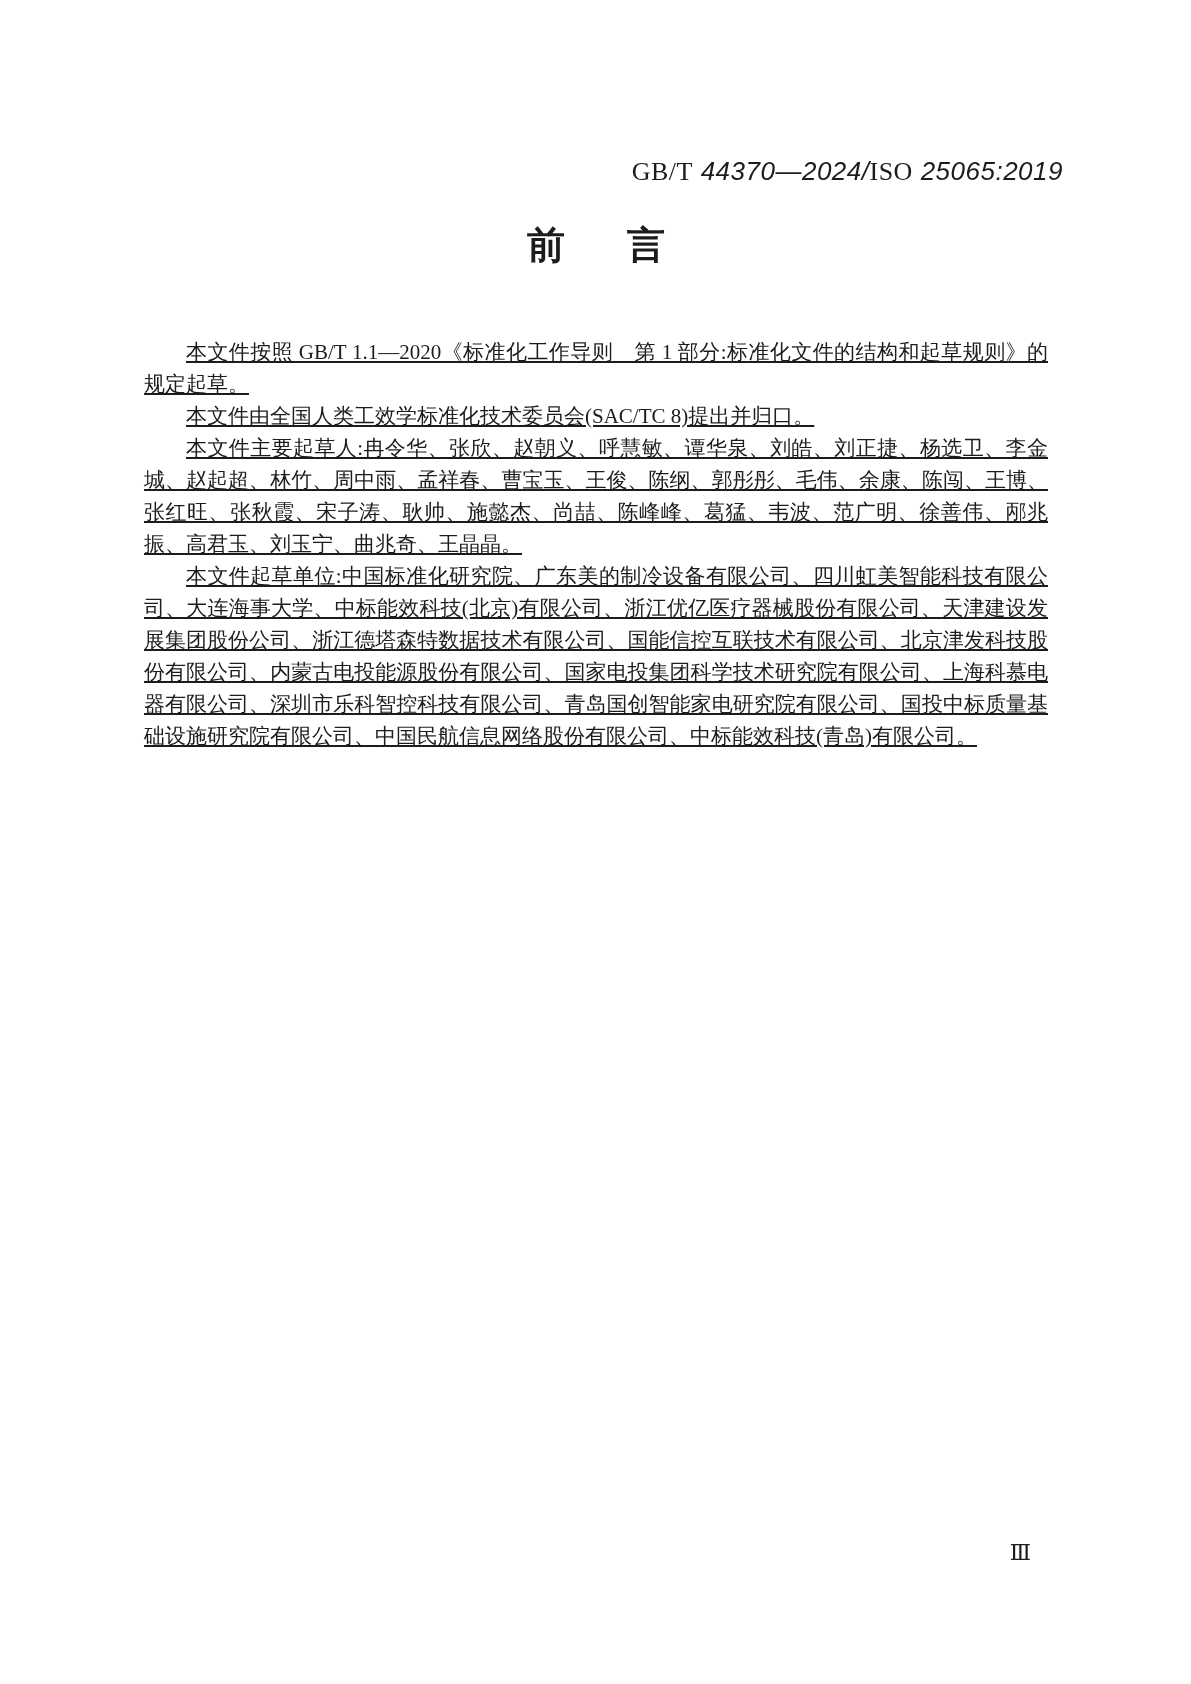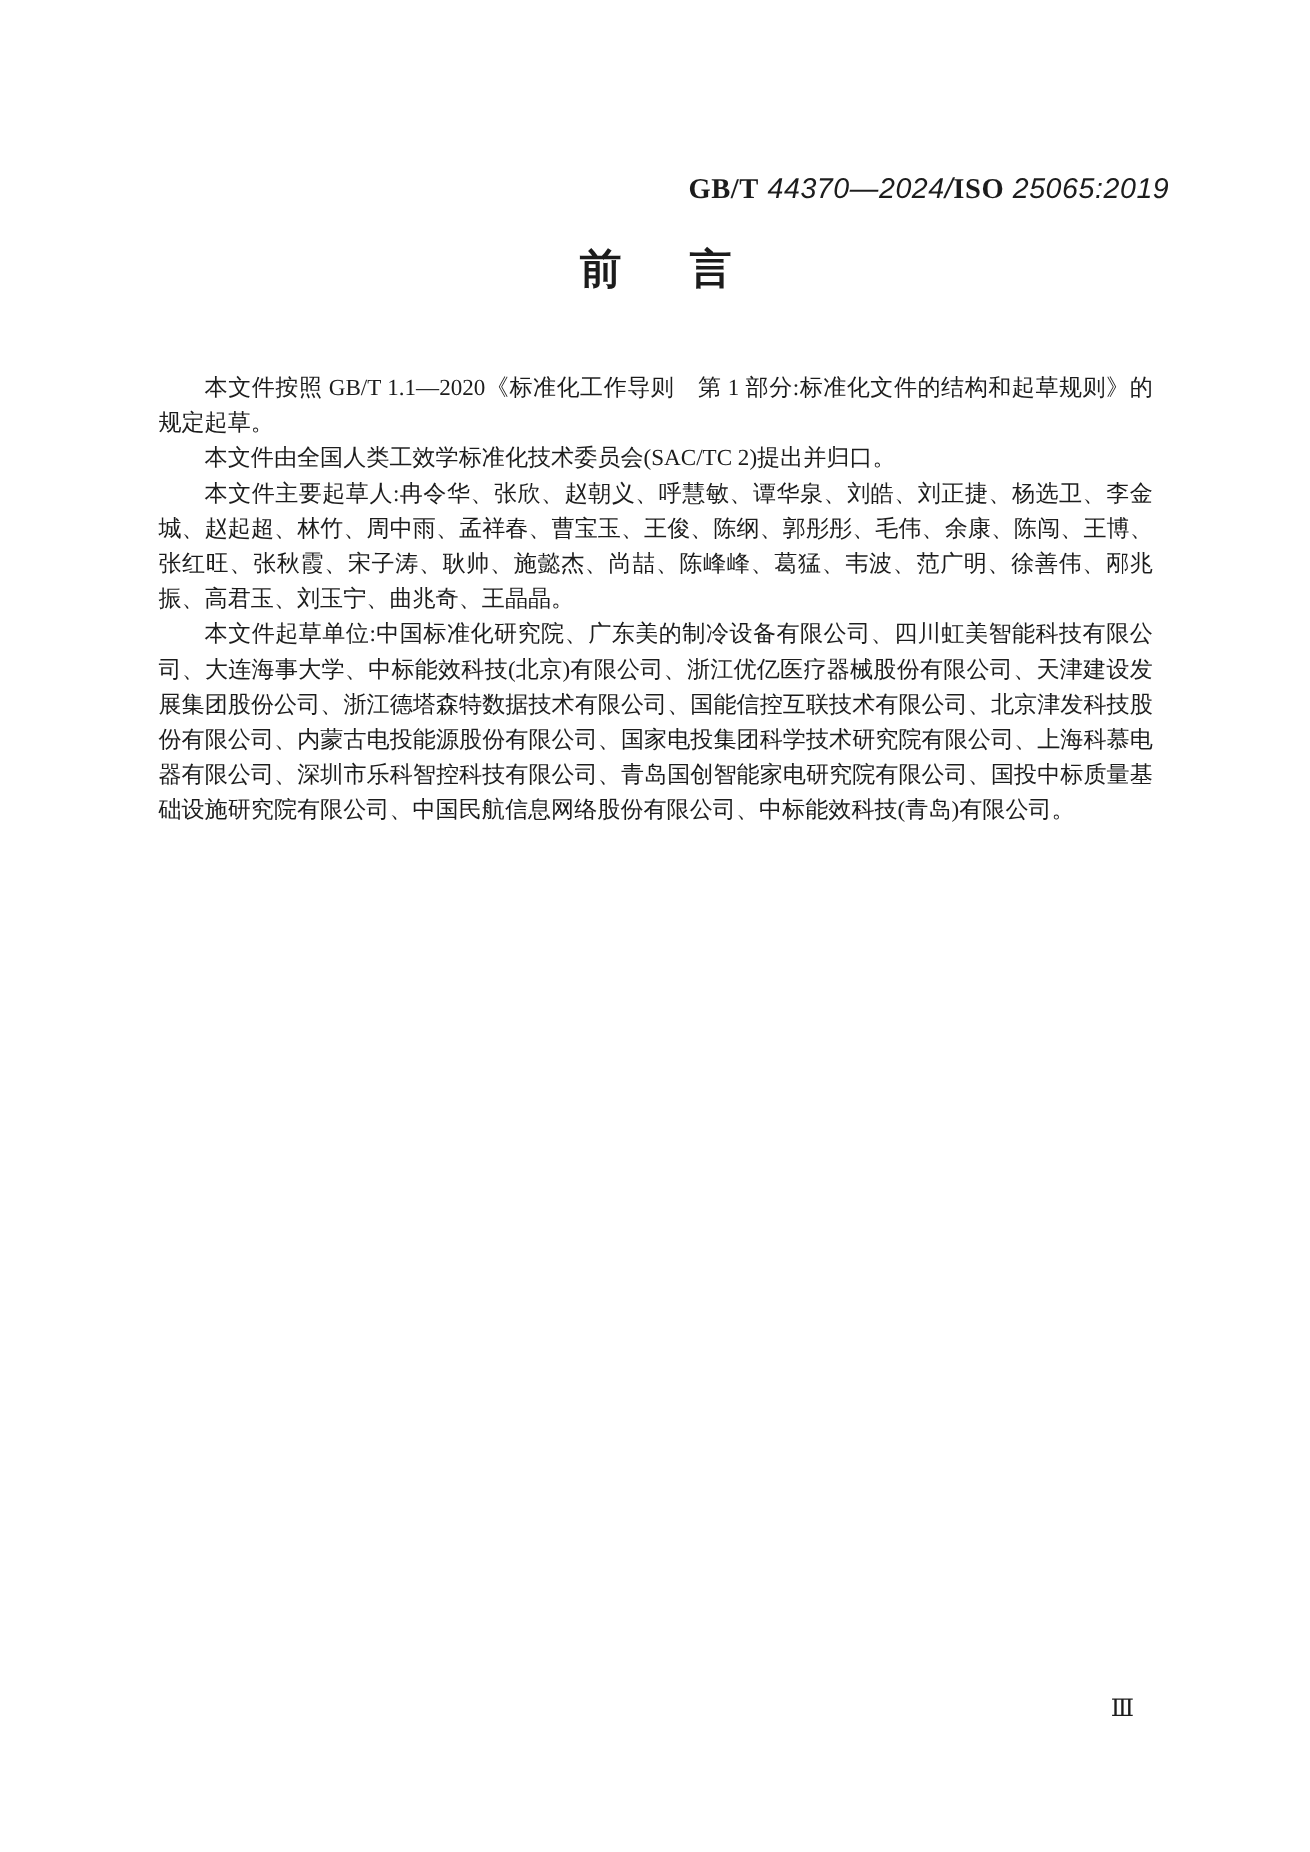--- a/index.html
+++ b/index.html
@@ -28,7 +28,7 @@
   }
   .doc-code .code-serif-bold {
     font-family: "Liberation Serif", "DejaVu Serif", serif;
-    font-weight: 700;
+    font-weight: 400;
   }
   .doc-code .code-sans {
     font-family: "Liberation Sans", "DejaVu Sans", sans-serif;

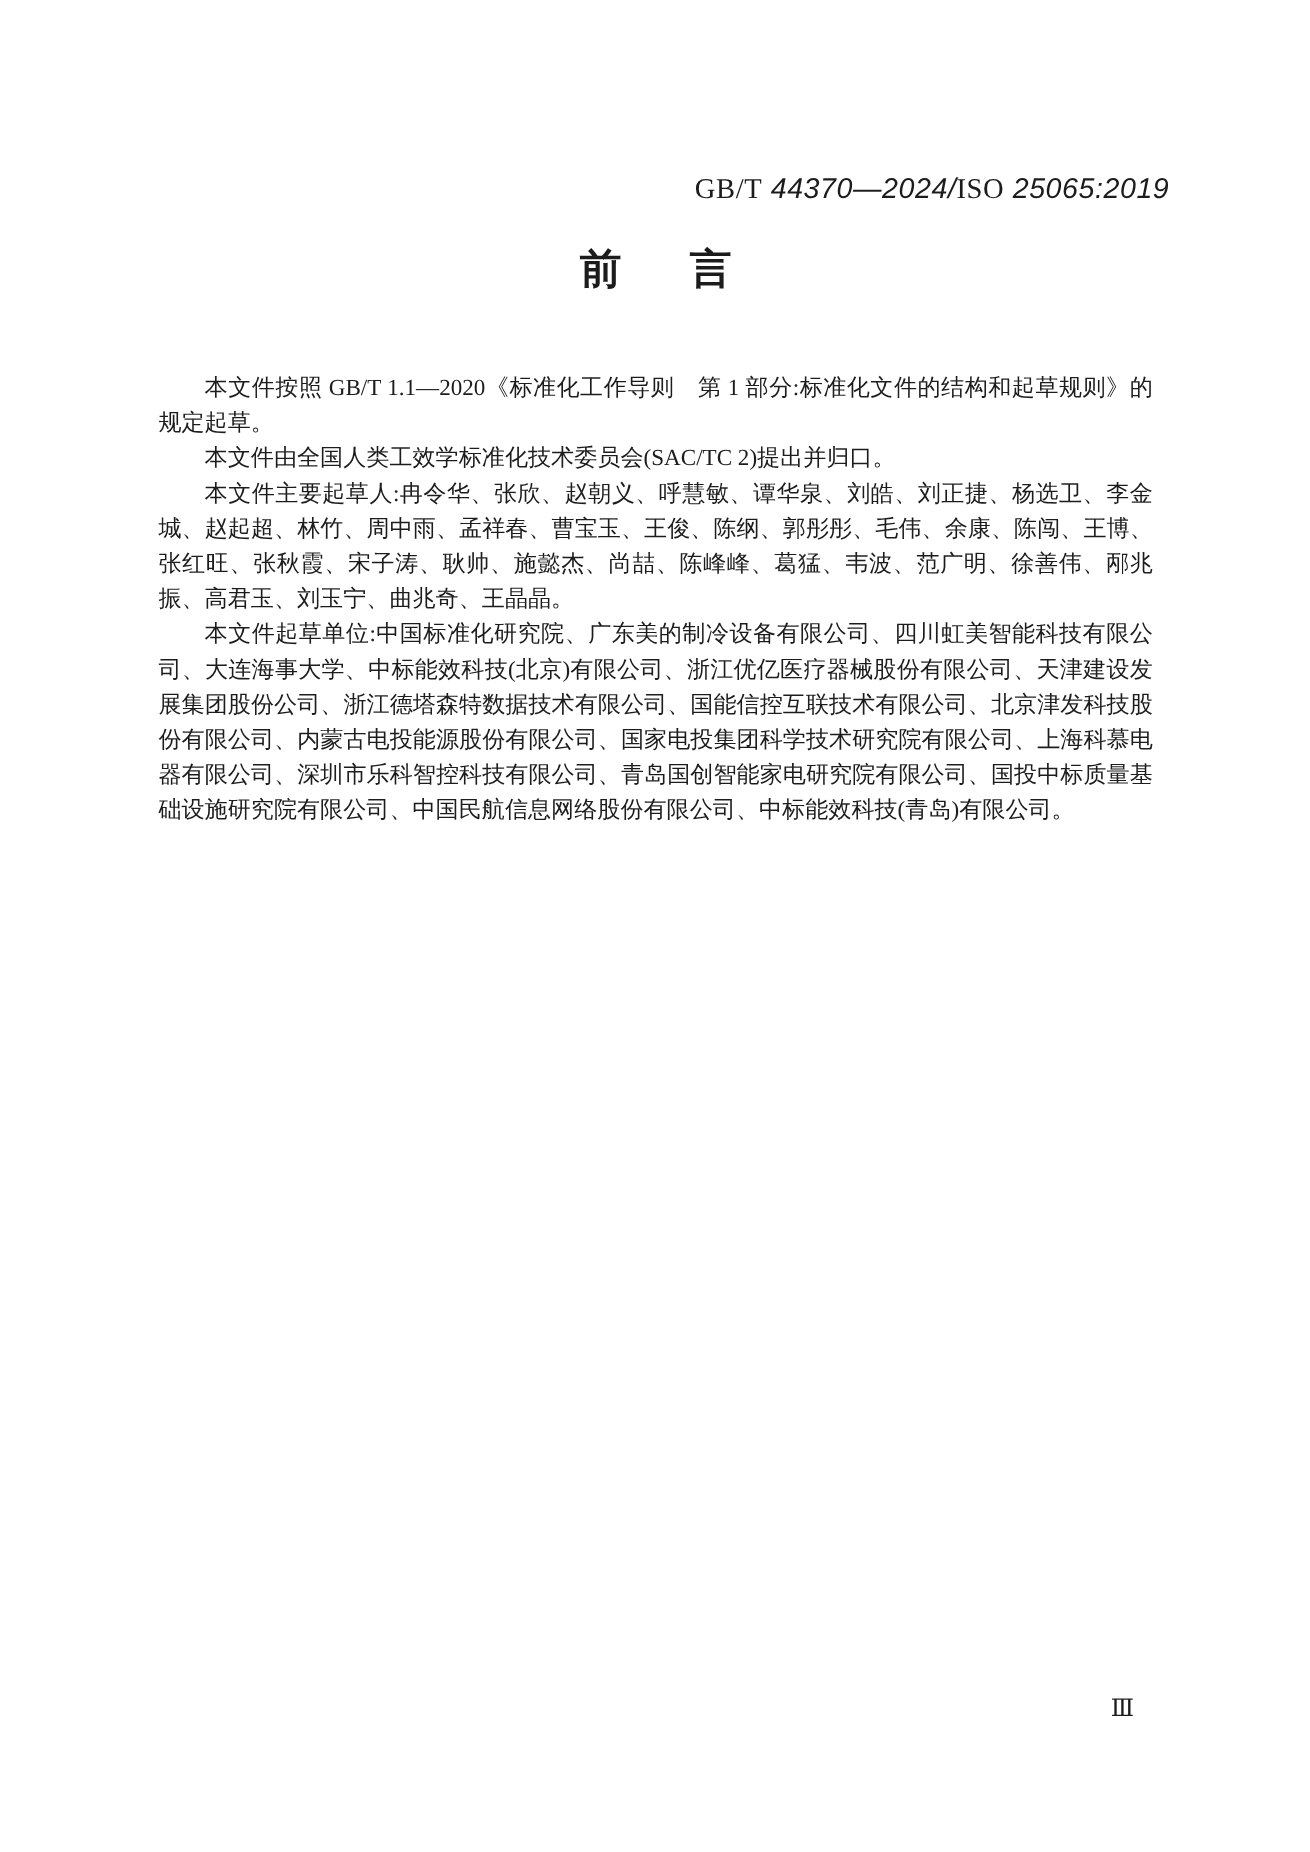--- a/index.html
+++ b/index.html
@@ -55,6 +55,7 @@
     font-size: 21px;
     line-height: 32px;
     text-align: justify;
+    text-decoration: underline;
   }
   .foreword-paragraph {
     margin: 0;

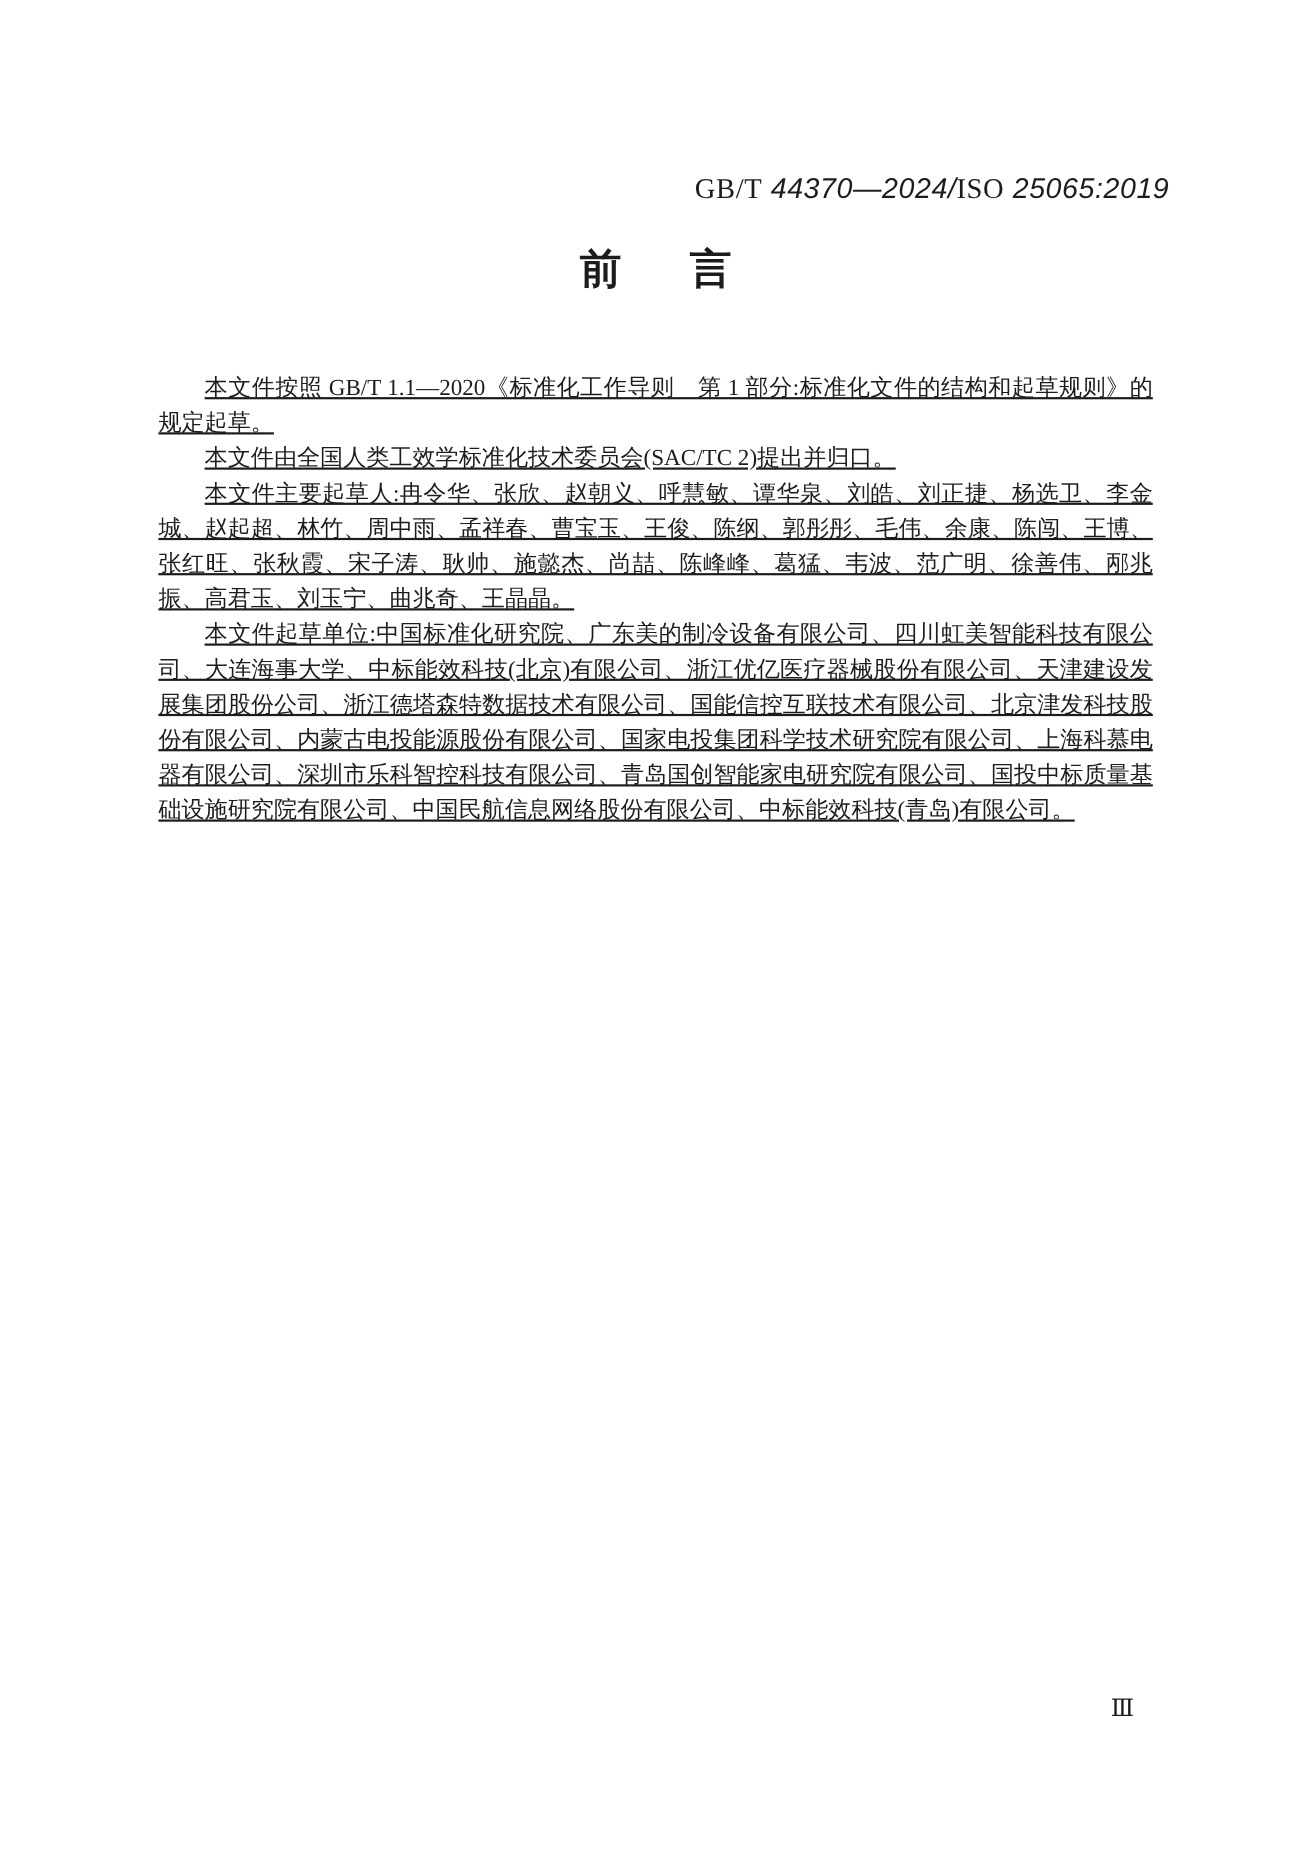--- a/index.html
+++ b/index.html
@@ -85,7 +85,7 @@
 
   <div class="foreword-body">
     <p class="foreword-paragraph">本文件按照 GB/T 1.1—2020《标准化工作导则　第 1 部分:标准化文件的结构和起草规则》的规定起草。</p>
-    <p class="foreword-paragraph">本文件由全国人类工效学标准化技术委员会(SAC/TC 2)提出并归口。</p>
+    <p class="foreword-paragraph">本文件由全国人类工效学标准化技术委员会(SAC/TC 8)提出并归口。</p>
     <p class="foreword-paragraph">本文件主要起草人:冉令华、张欣、赵朝义、呼慧敏、谭华泉、刘皓、刘正捷、杨选卫、李金城、赵起超、林竹、周中雨、孟祥春、曹宝玉、王俊、陈纲、郭彤彤、毛伟、余康、陈闯、王博、张红旺、张秋霞、宋子涛、耿帅、施懿杰、尚喆、陈峰峰、葛猛、韦波、范广明、徐善伟、邴兆振、高君玉、刘玉宁、曲兆奇、王晶晶。</p>
     <p class="foreword-paragraph">本文件起草单位:中国标准化研究院、广东美的制冷设备有限公司、四川虹美智能科技有限公司、大连海事大学、中标能效科技(北京)有限公司、浙江优亿医疗器械股份有限公司、天津建设发展集团股份公司、浙江德塔森特数据技术有限公司、国能信控互联技术有限公司、北京津发科技股份有限公司、内蒙古电投能源股份有限公司、国家电投集团科学技术研究院有限公司、上海科慕电器有限公司、深圳市乐科智控科技有限公司、青岛国创智能家电研究院有限公司、国投中标质量基础设施研究院有限公司、中国民航信息网络股份有限公司、中标能效科技(青岛)有限公司。</p>
   </div>

